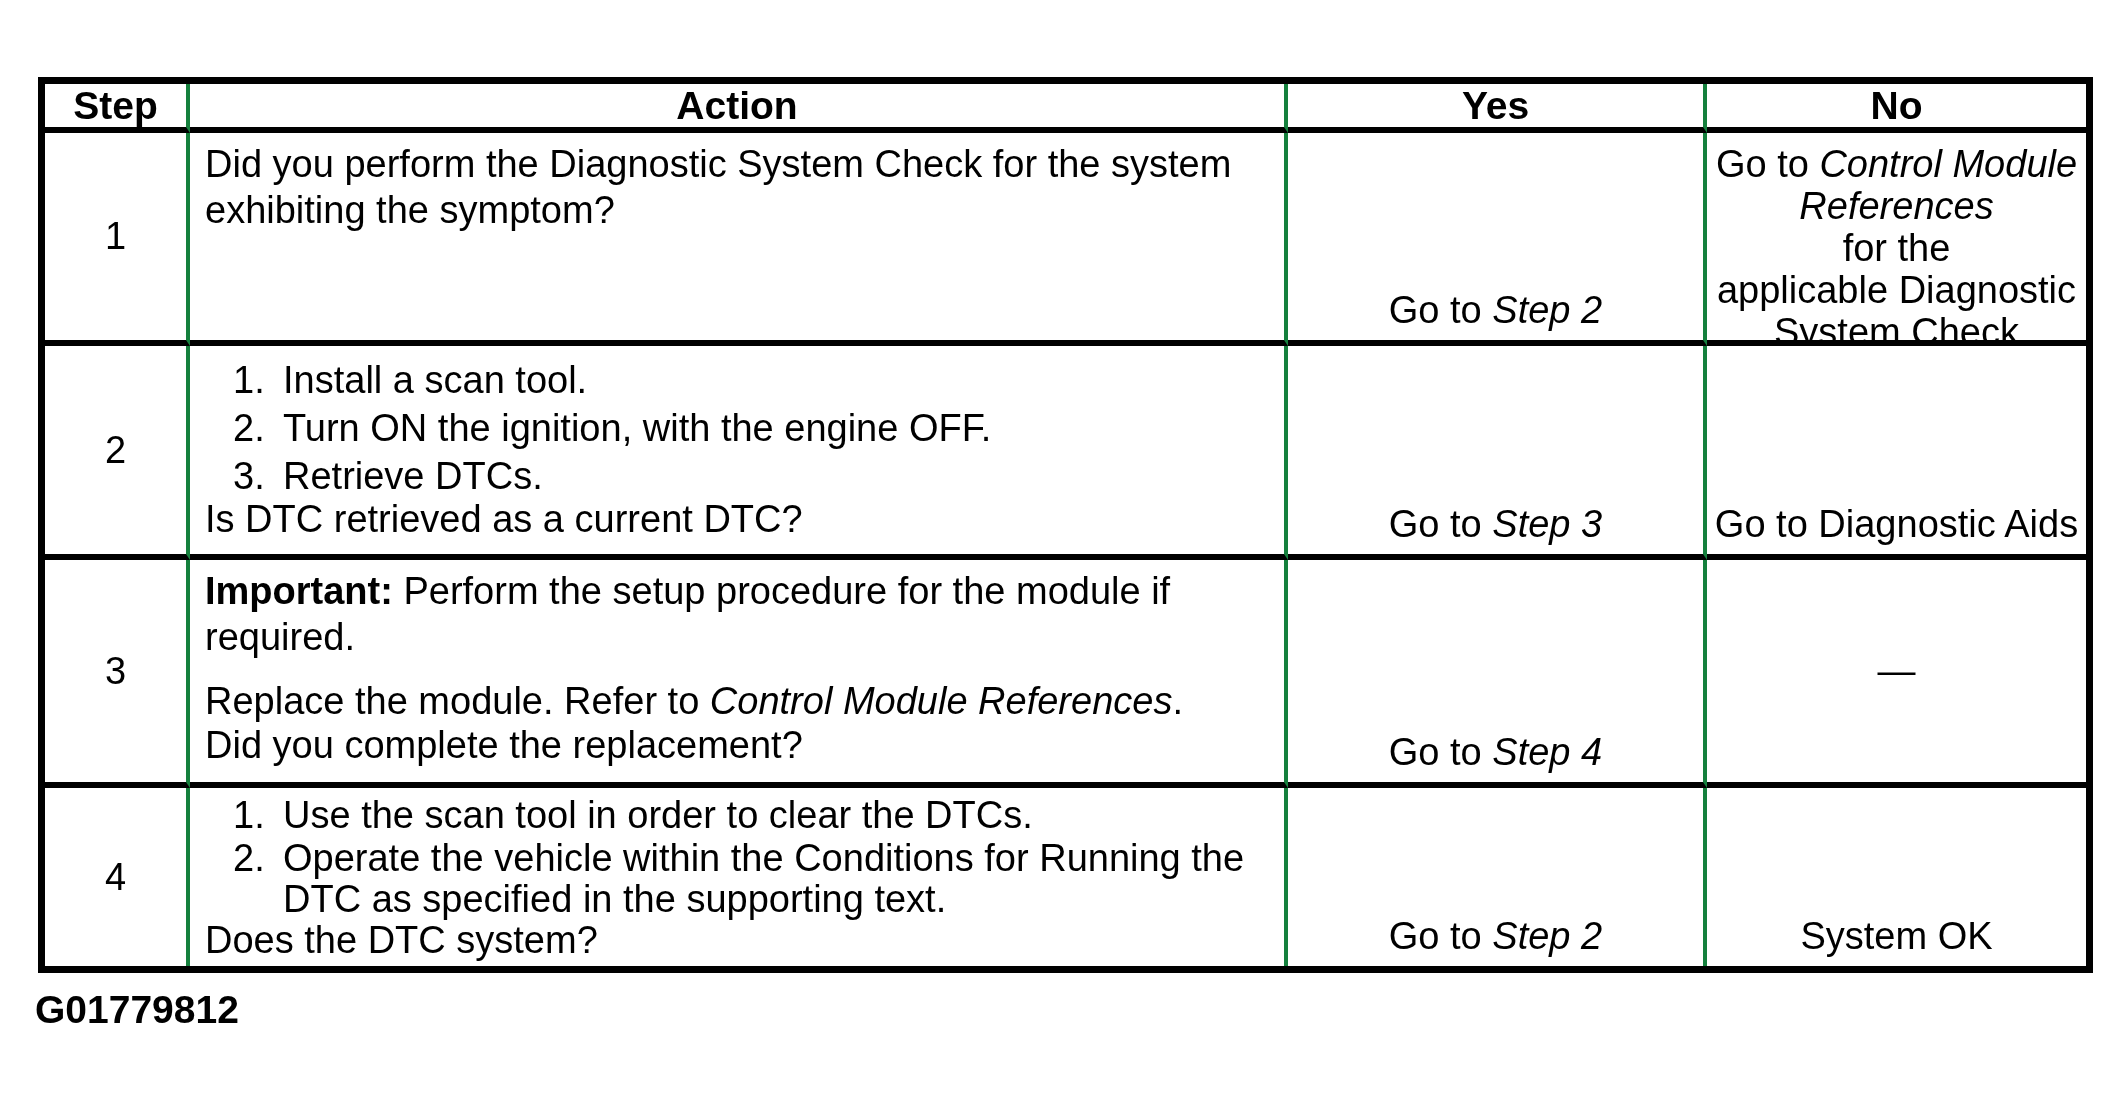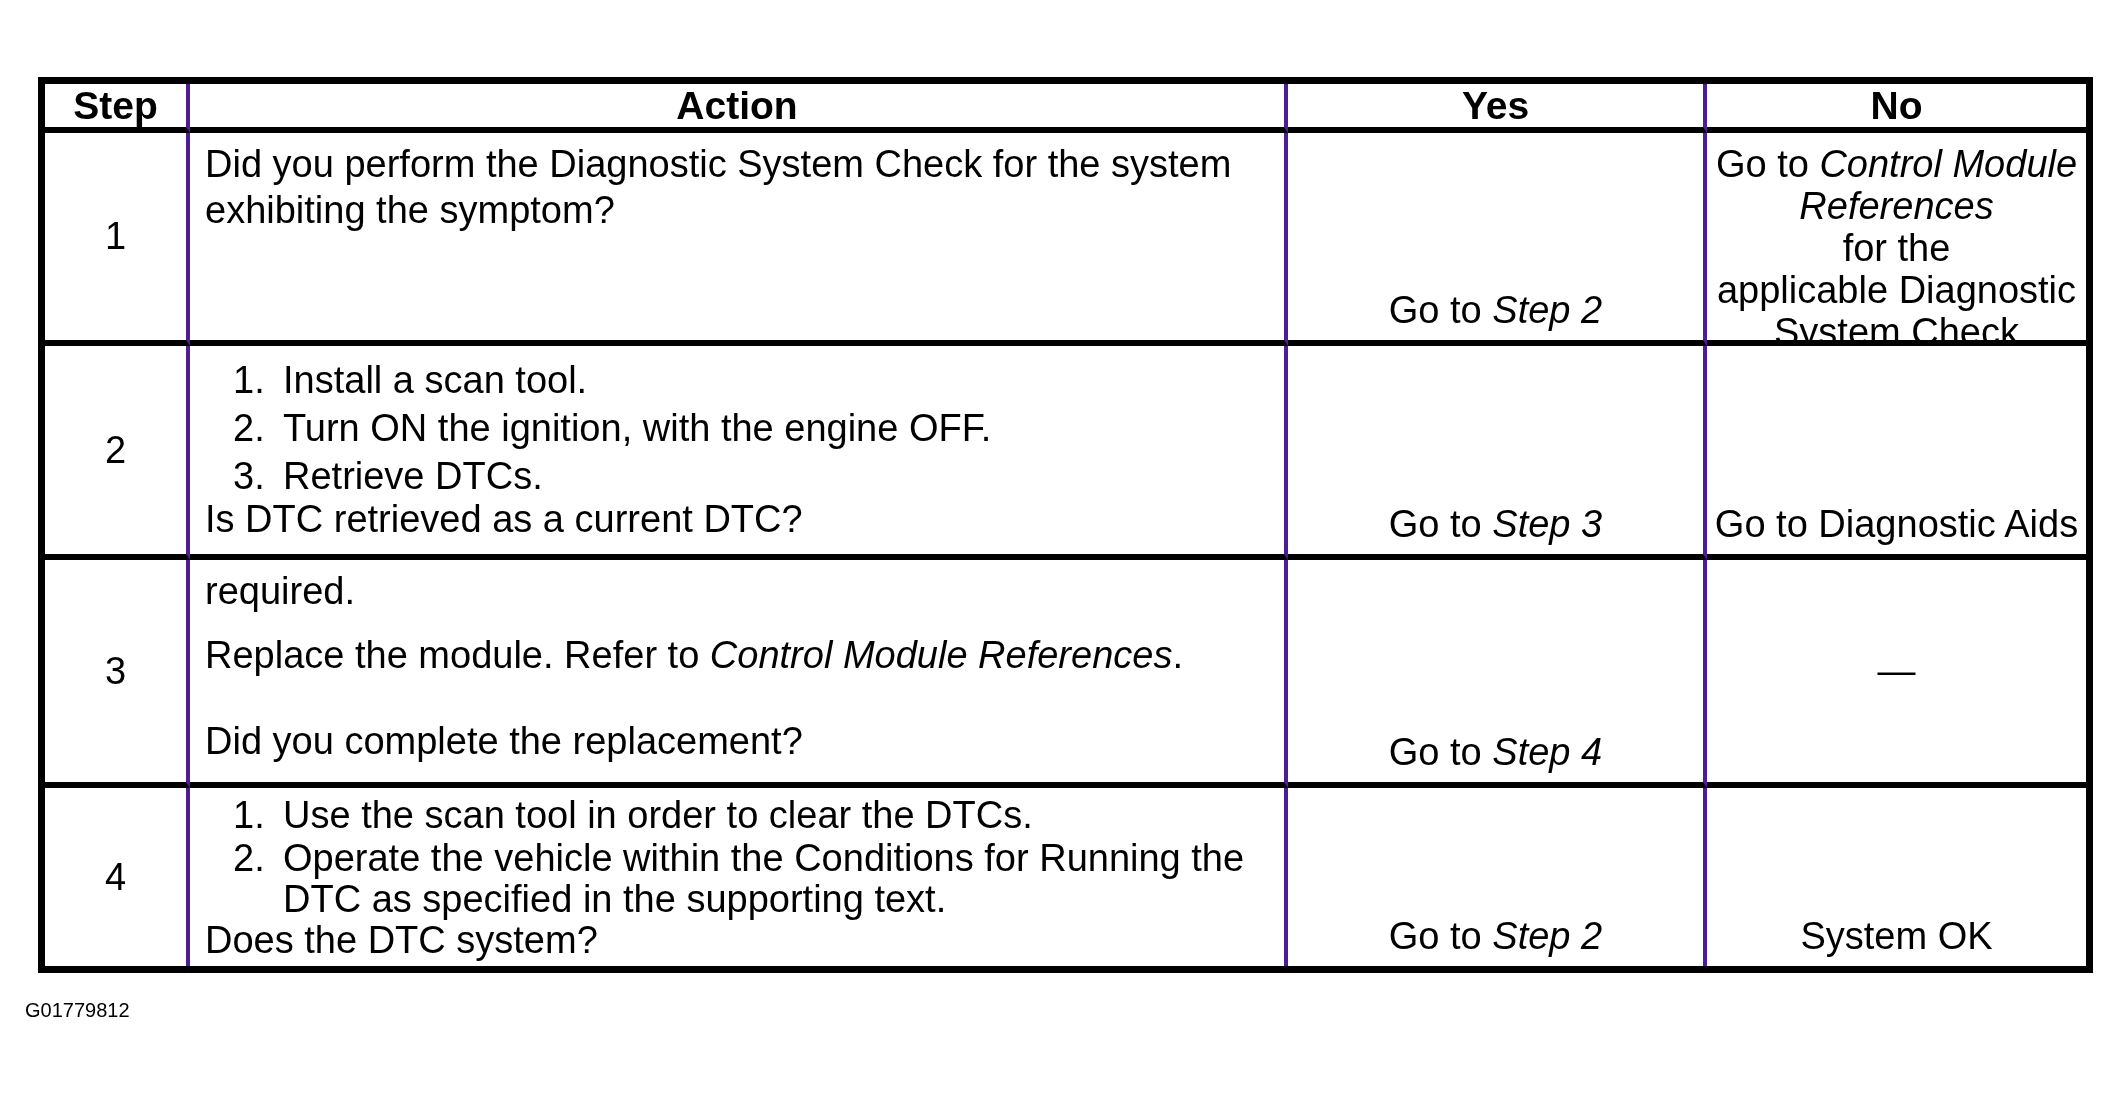--- a/index.html
+++ b/index.html
@@ -18,7 +18,7 @@
   .trow{display:contents;}
   .cell{
     box-sizing:border-box;
-    border-right:4px solid #4c1d95;
+    border-right:4px solid #15803d;
     border-bottom:6px solid #000;
     overflow:hidden;
   }

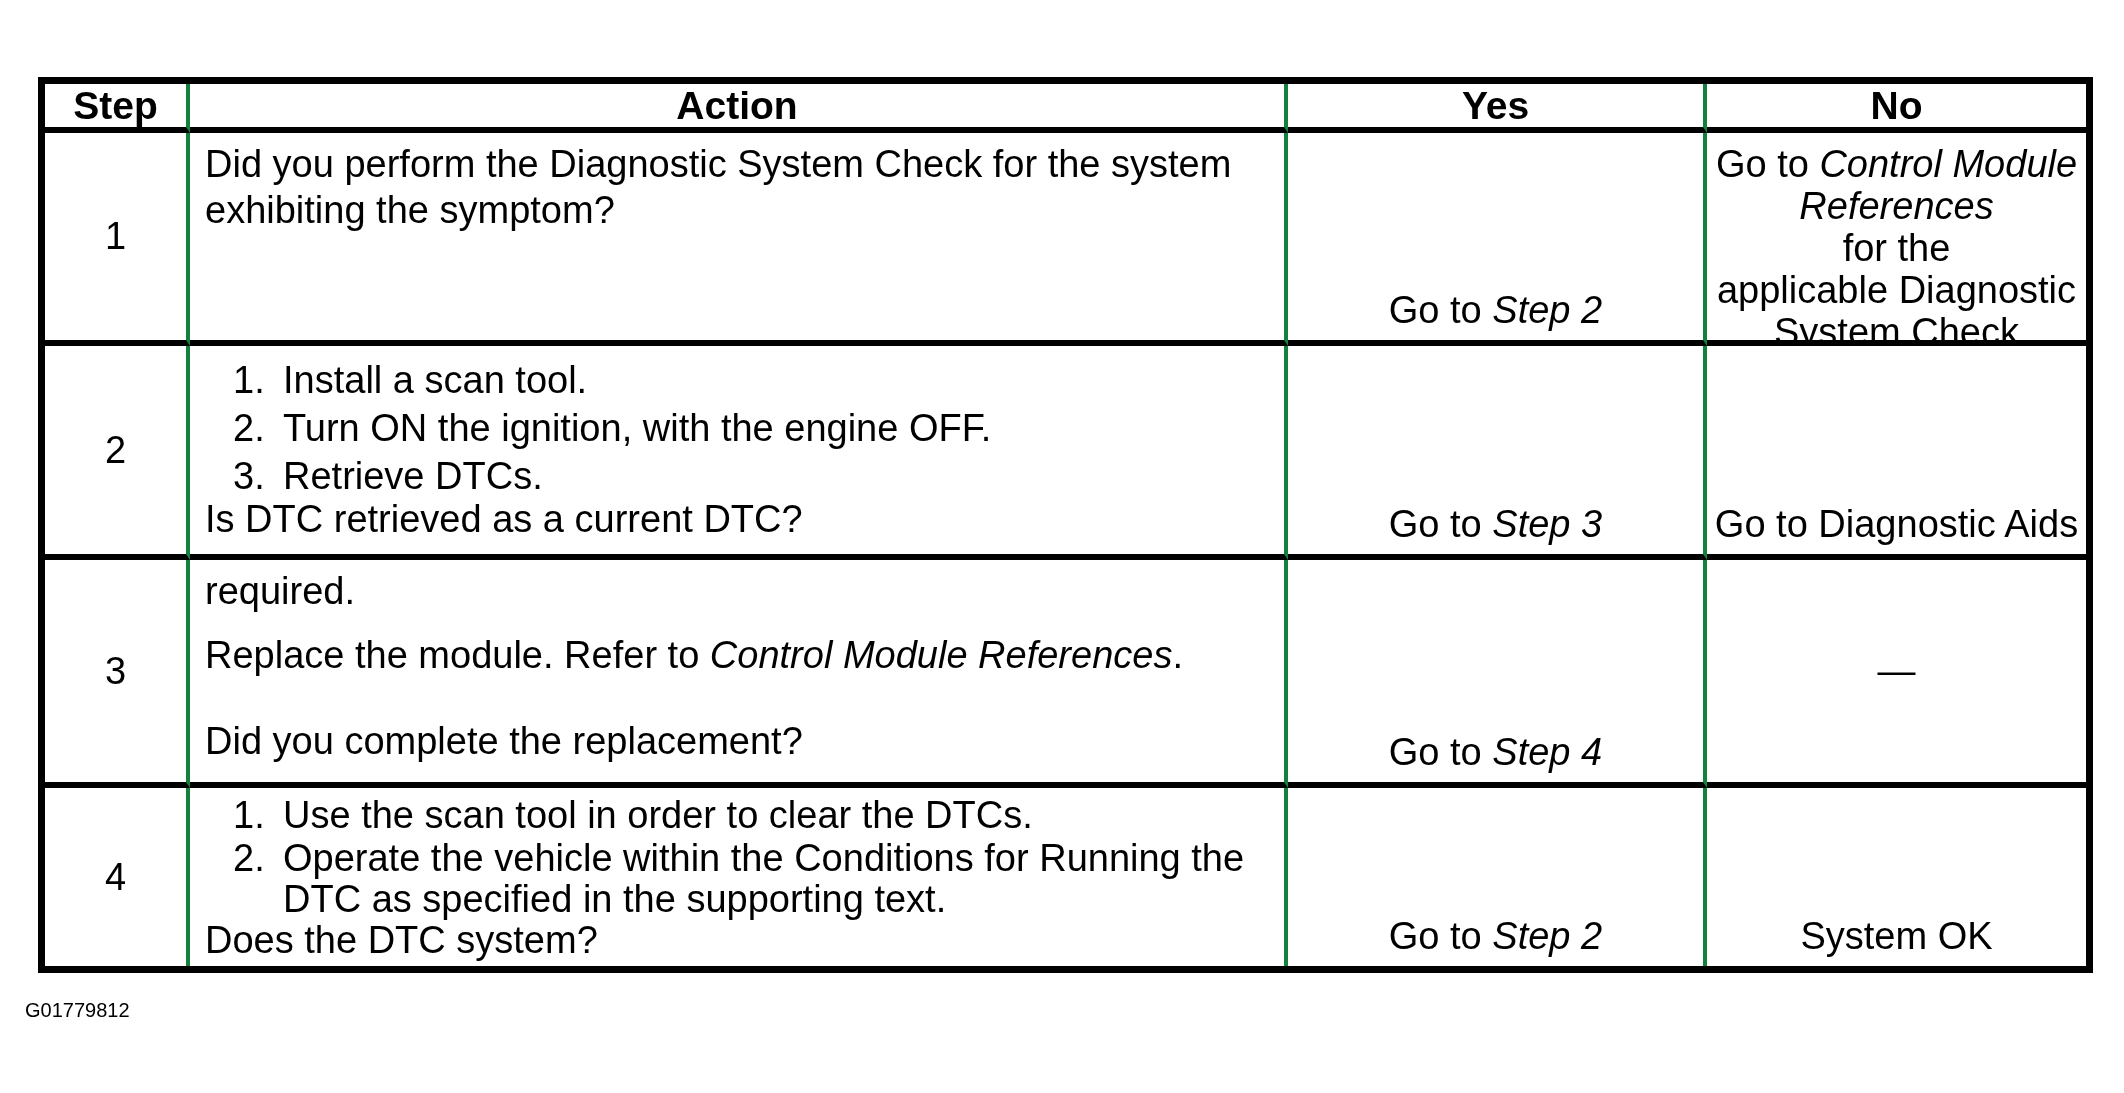--- a/index.html
+++ b/index.html
@@ -106,6 +106,7 @@
   <div class="trow">
     <div class="cell step-cell">3</div>
     <div class="cell action-cell">
+      <div class="pline"><b>Important:</b><span> Perform the setup procedure for the module if</span></div>
       <div class="pline">required.</div>
       <div class="pline replace"><span>Replace the module. Refer to </span><i>Control Module References</i><span>.</span></div>
       <div class="question">Did you complete the replacement?</div>

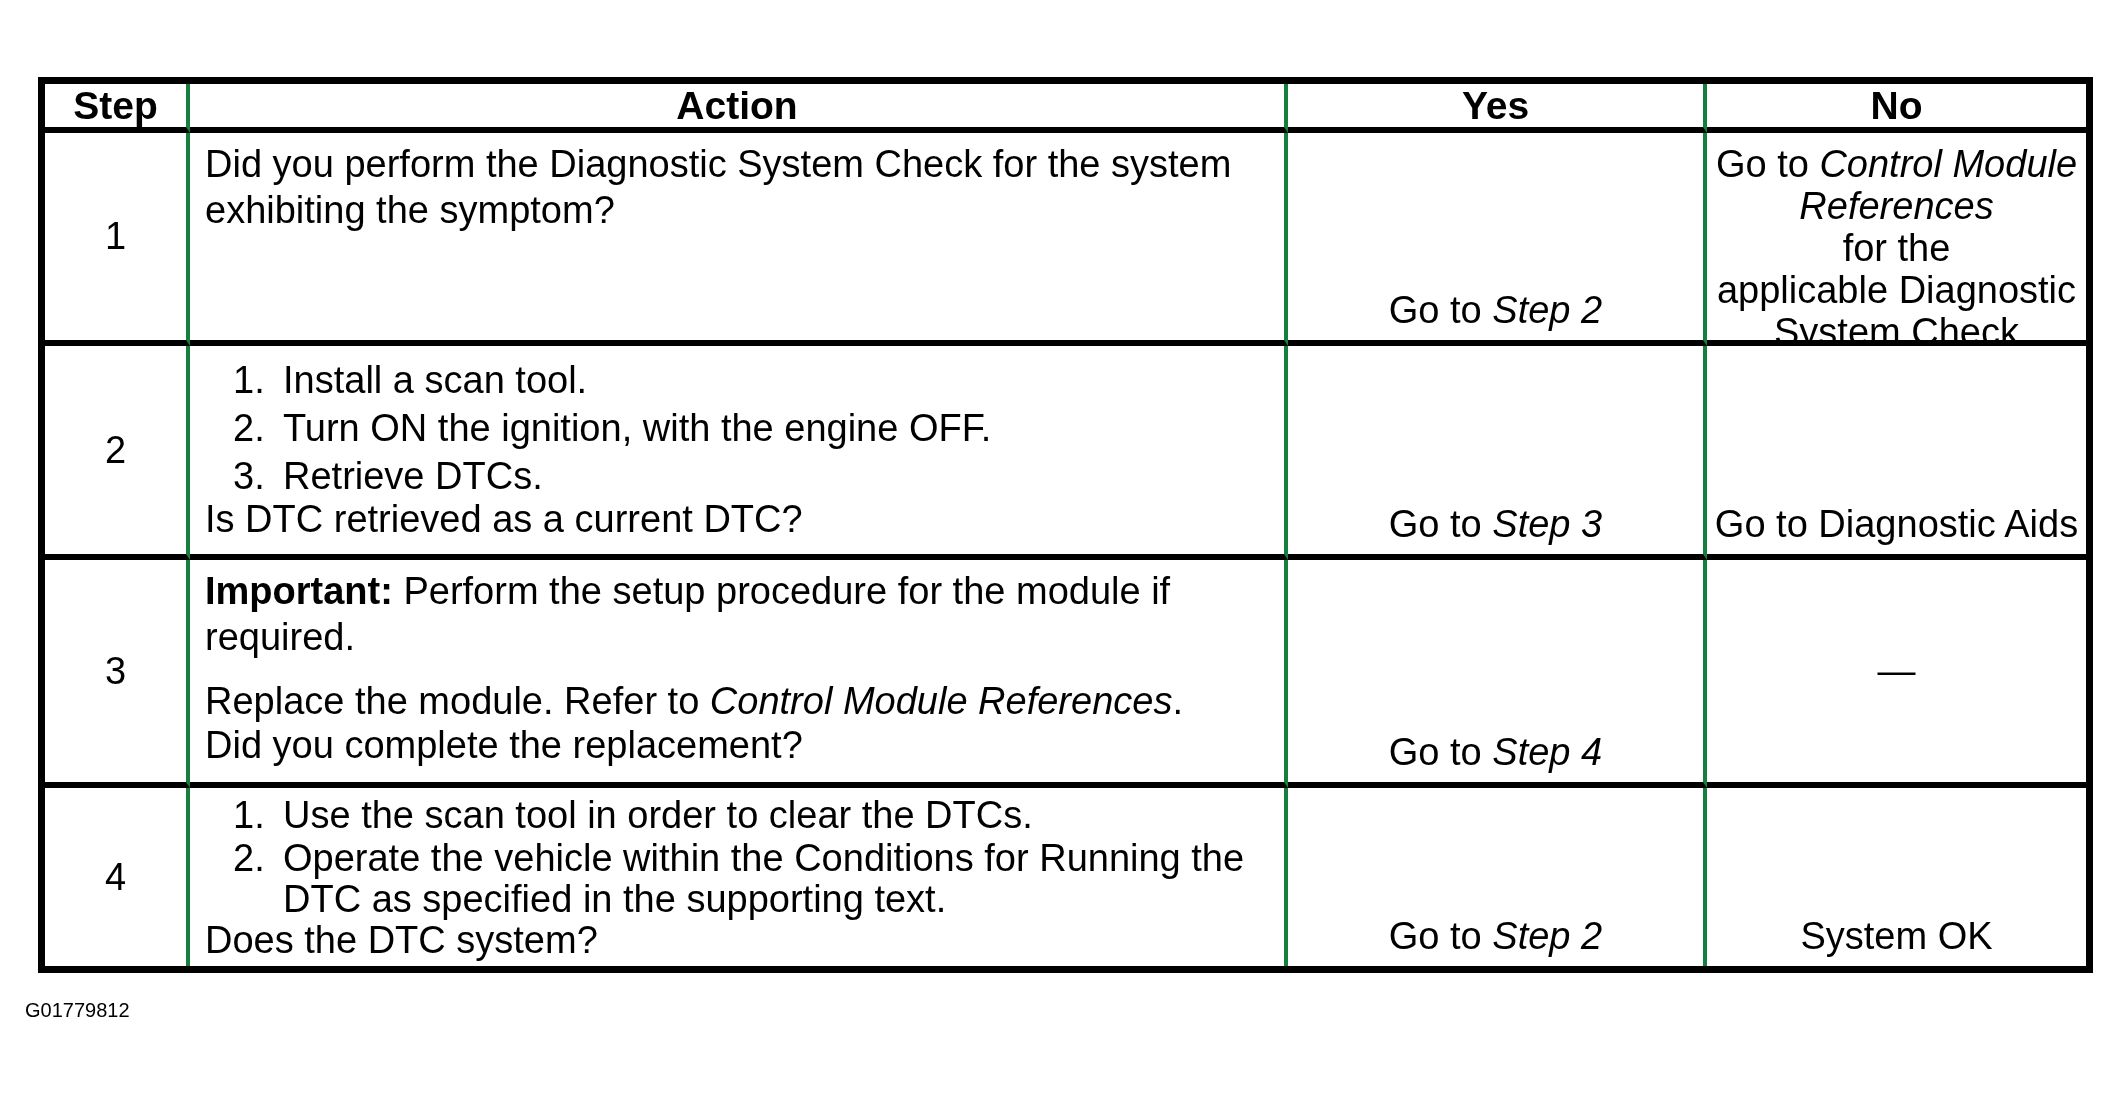--- a/index.html
+++ b/index.html
@@ -42,7 +42,7 @@
   .row4-action .oli{line-height:41px;margin-top:2px;}
   .row4-action .question{line-height:40px;}
   .row4-action{padding-top:5px;}
-  .caption{position:absolute;left:25px;top:993px;font-size:20px;line-height:34px;}
+  .caption{position:absolute;left:35px;top:993px;font-size:39px;line-height:34px;font-weight:bold;}
   b{font-weight:700;}
   i{font-style:italic;}
 </style>

